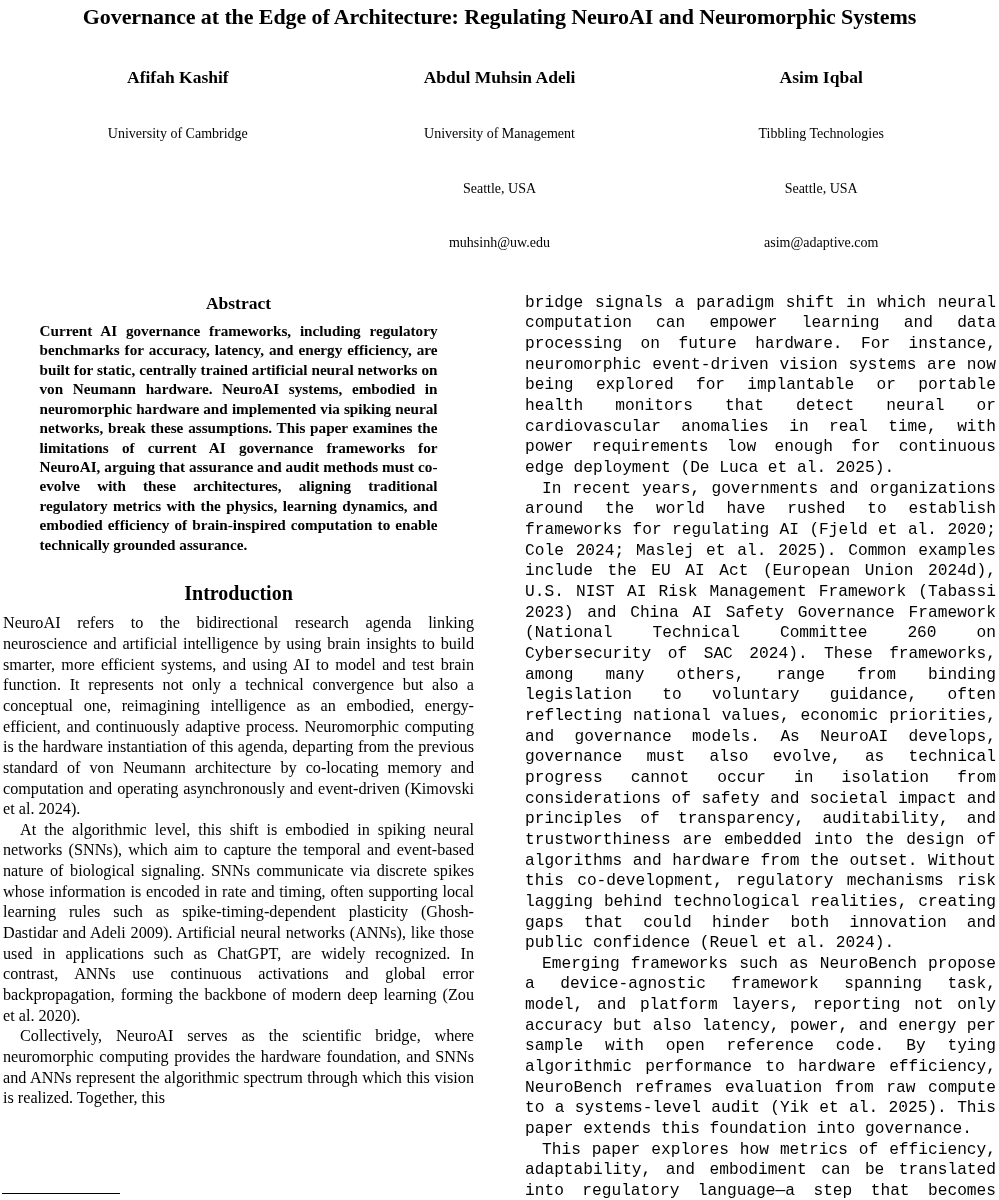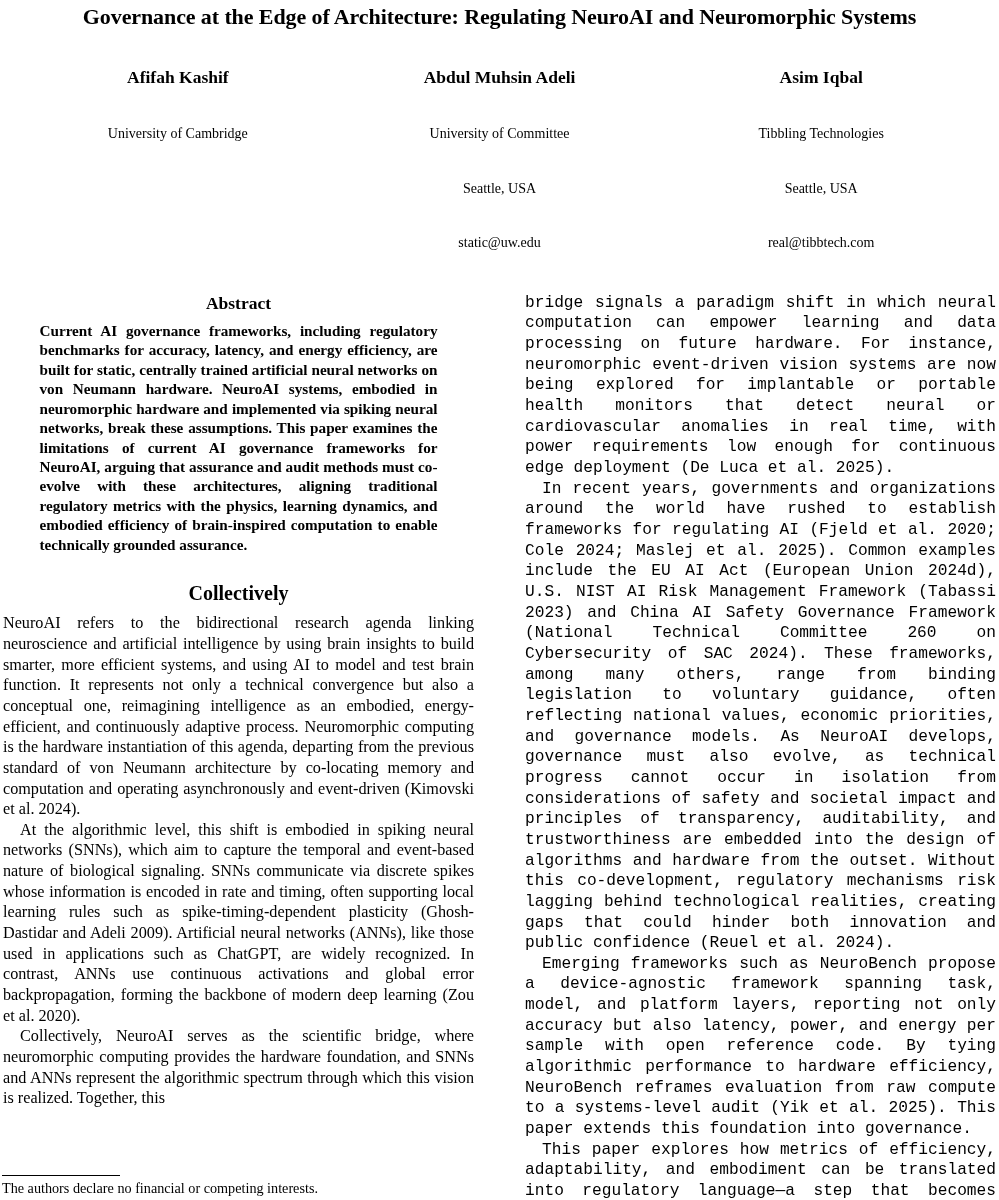--- a/index.html
+++ b/index.html
@@ -125,7 +125,7 @@
     </div>
     <div class="author-block">
       <div class="author-name">Abdul Muhsin Adeli</div>
-      <div class="author-line">University of Committee</div>
+      <div class="author-line">University of Management</div>
       <div class="author-line">Seattle, USA</div>
       <div class="author-line">static@uw.edu</div>
     </div>

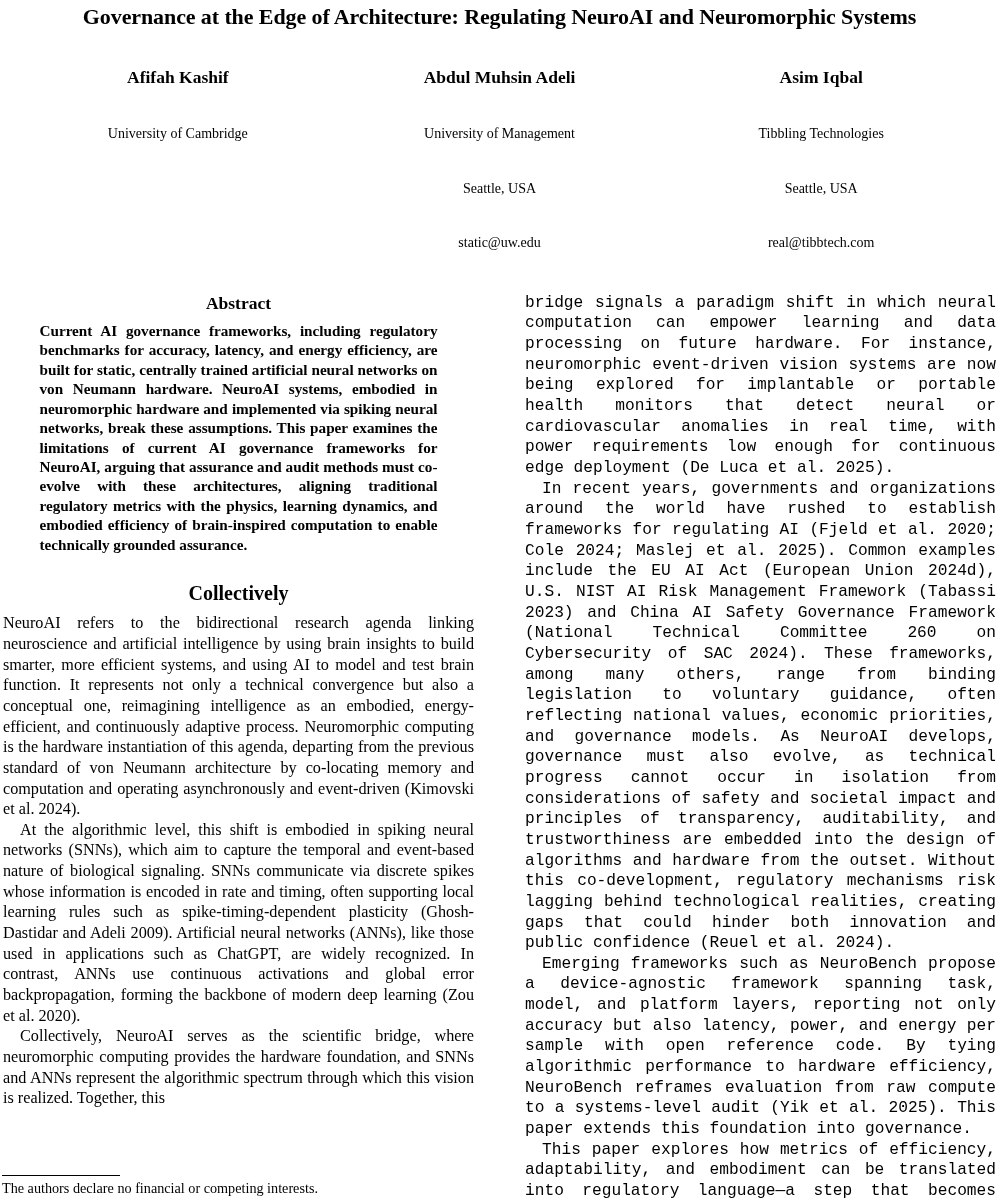--- a/index.html
+++ b/index.html
@@ -127,7 +127,7 @@
       <div class="author-name">Abdul Muhsin Adeli</div>
       <div class="author-line">University of Management</div>
       <div class="author-line">Seattle, USA</div>
-      <div class="author-line">static@uw.edu</div>
+      <div class="author-line">muhsinh@uw.edu</div>
     </div>
     <div class="author-block">
       <div class="author-name">Asim Iqbal</div>

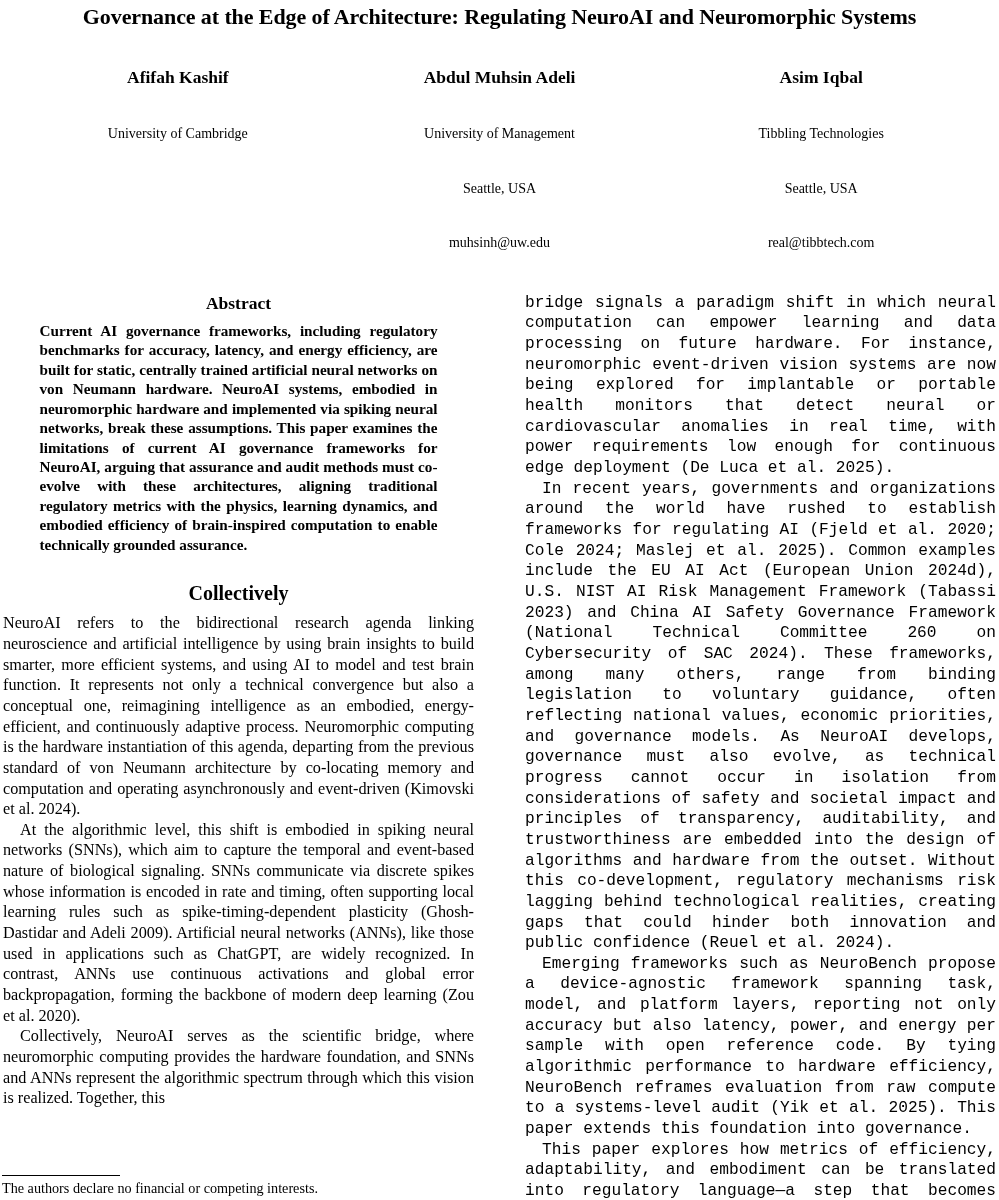--- a/index.html
+++ b/index.html
@@ -133,7 +133,7 @@
       <div class="author-name">Asim Iqbal</div>
       <div class="author-line">Tibbling Technologies</div>
       <div class="author-line">Seattle, USA</div>
-      <div class="author-line">real@tibbtech.com</div>
+      <div class="author-line">asim@adaptive.com</div>
     </div>
   </div>
 

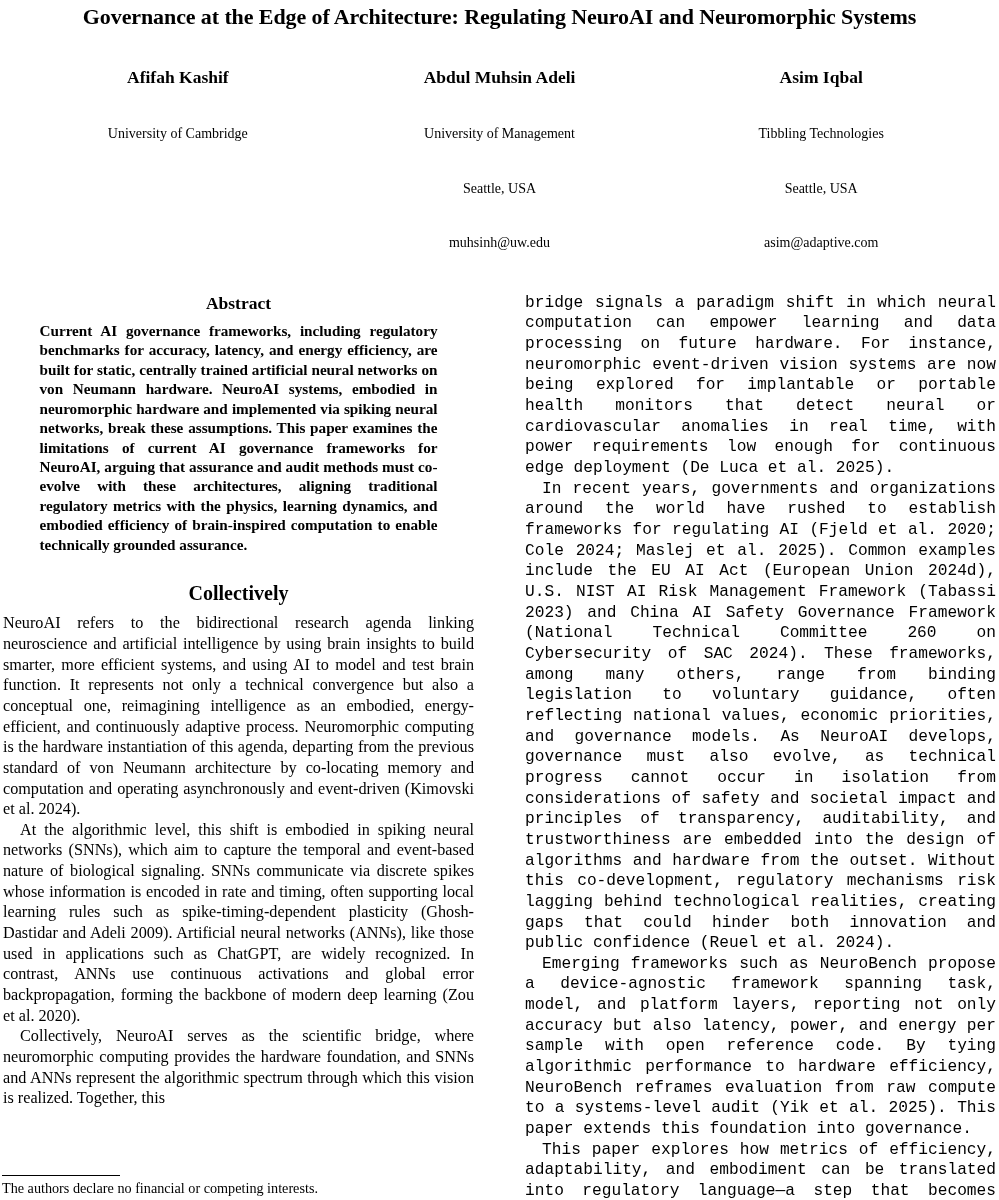--- a/index.html
+++ b/index.html
@@ -143,7 +143,7 @@
       <div class="section-head">Abstract</div>
       <div class="abstract-body">Current AI governance frameworks, including regulatory benchmarks for accuracy, latency, and energy efficiency, are built for static, centrally trained artificial neural networks on von Neumann hardware. NeuroAI systems, embodied in neuromorphic hardware and implemented via spiking neural networks, break these assumptions. This paper examines the limitations of current AI governance frameworks for NeuroAI, arguing that assurance and audit methods must co-evolve with these architectures, aligning traditional regulatory metrics with the physics, learning dynamics, and embodied efficiency of brain-inspired computation to enable technically grounded assurance.</div>
 
-      <div class="section-head intro">Collectively</div>
+      <div class="section-head intro">Introduction</div>
       <p class="body">NeuroAI refers to the bidirectional research agenda linking neuroscience and artificial intelligence by using brain insights to build smarter, more efficient systems, and using AI to model and test brain function. It represents not only a technical convergence but also a conceptual one, reimagining intelligence as an embodied, energy-efficient, and continuously adaptive process. Neuromorphic computing is the hardware instantiation of this agenda, departing from the previous standard of von Neumann architecture by co-locating memory and computation and operating asynchronously and event-driven (Kimovski et al. 2024).</p>
       <p class="body">At the algorithmic level, this shift is embodied in spiking neural networks (SNNs), which aim to capture the temporal and event-based nature of biological signaling. SNNs communicate via discrete spikes whose information is encoded in rate and timing, often supporting local learning rules such as spike-timing-dependent plasticity (Ghosh-Dastidar and Adeli 2009). Artificial neural networks (ANNs), like those used in applications such as ChatGPT, are widely recognized. In contrast, ANNs use continuous activations and global error backpropagation, forming the backbone of modern deep learning (Zou et al. 2020).</p>
       <p class="body">Collectively, NeuroAI serves as the scientific bridge, where neuromorphic computing provides the hardware foundation, and SNNs and ANNs represent the algorithmic spectrum through which this vision is realized. Together, this</p>

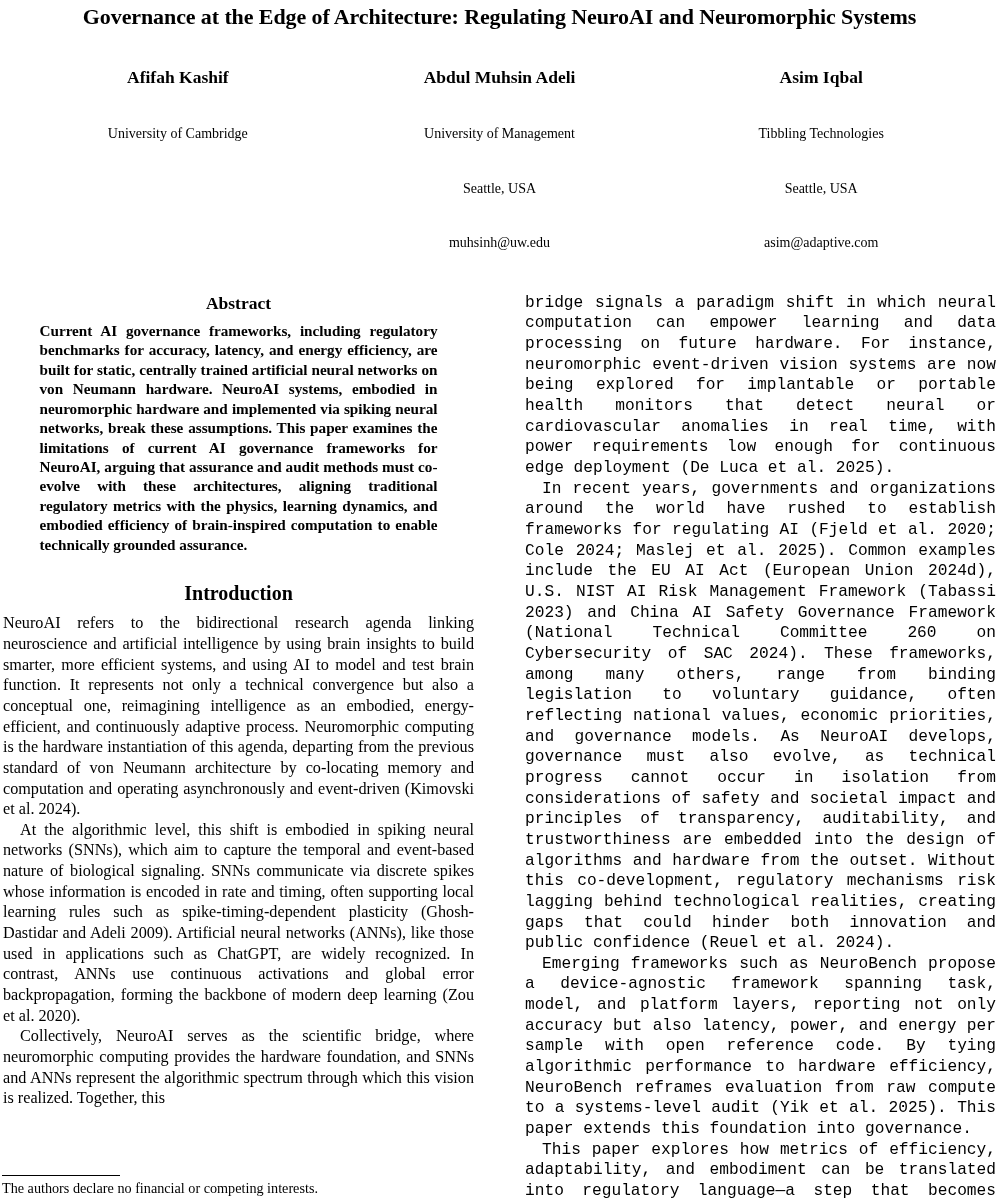--- a/index.html
+++ b/index.html
@@ -150,7 +150,6 @@
 
       <div class="footnote-wrap">
         <div class="footnote-rule"></div>
-        <div class="footnote-text">The authors declare no financial or competing interests.</div>
       </div>
     </div>
 

